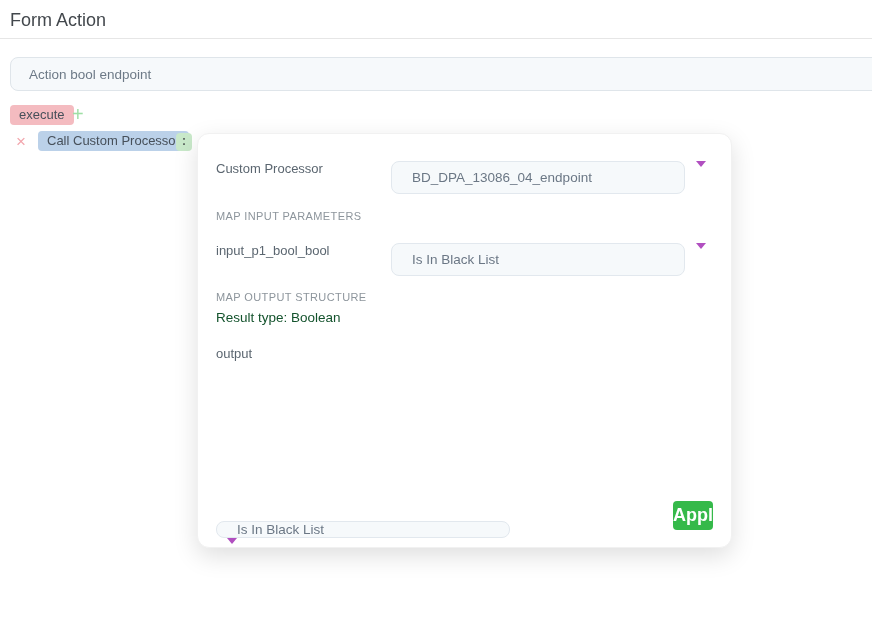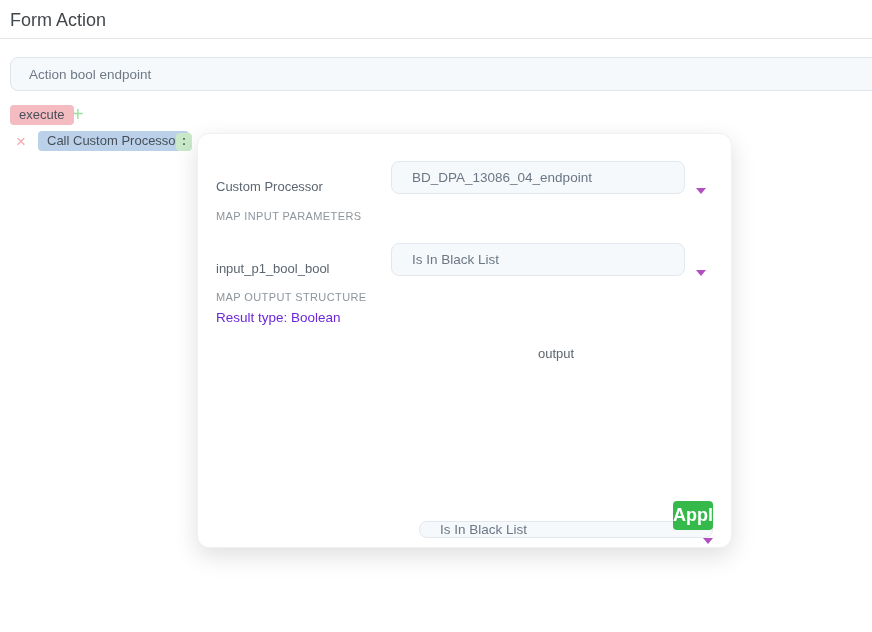--- a/index.html
+++ b/index.html
@@ -101,7 +101,7 @@
     left: 18px; right: 18px;
     height: 33px;
     display: flex;
-    align-items: flex-end;
+    align-items: flex-start;
   }
   .field-label {
     width: 175px;

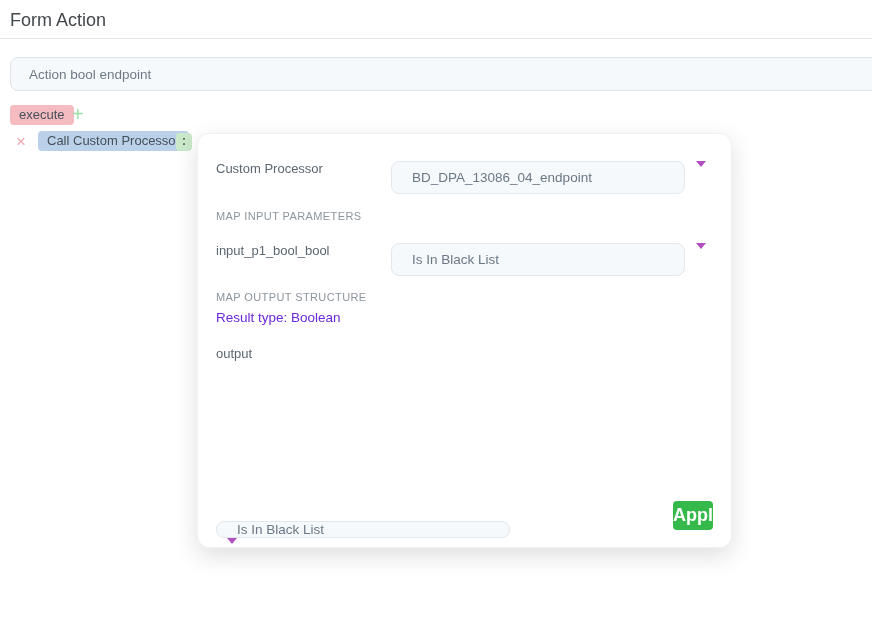--- a/index.html
+++ b/index.html
@@ -141,7 +141,7 @@
     position: absolute;
     left: 18px;
     font-size: 13.5px;
-    color: #6d28d9;
+    color: #14532d;
   }
   .apply-button {
     position: absolute;

